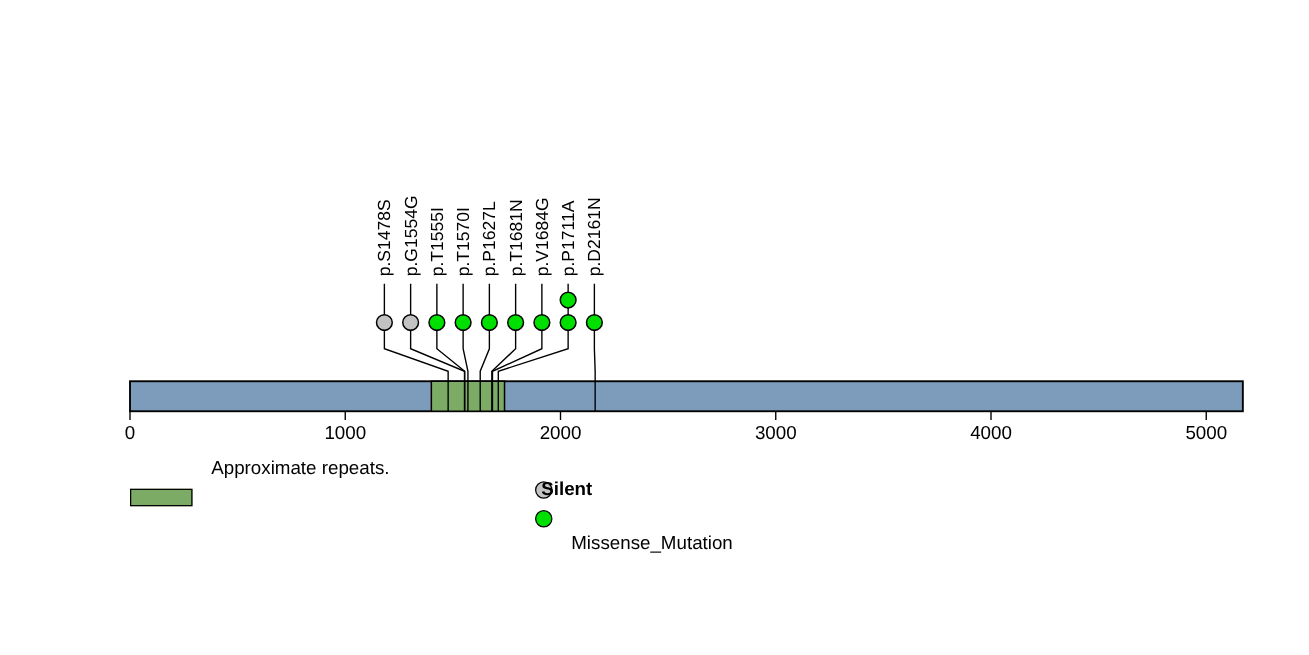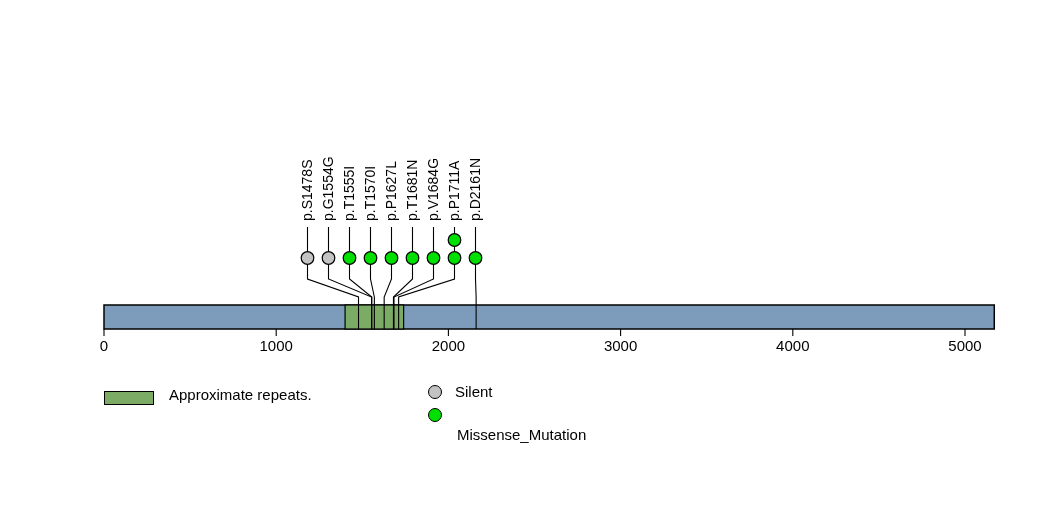--- a/index.html
+++ b/index.html
@@ -86,7 +86,7 @@
 
   <div>
     <div class="legend-swatch" id="domain-swatch" style="background: rgb(124, 171, 102);"></div>
-    <div class="legend-label" style="left:169px; top:388px;">Approximate repeats.</div>
+    <div class="legend-label" style="left:169px; top:368px;">Approximate repeats.</div>
 
     <div class="legend-circle lc-silent" id="silent-swatch" style="background: rgb(195, 195, 195);"></div>
     <div class="legend-label" style="left:455px; top:385px;">Silent</div>

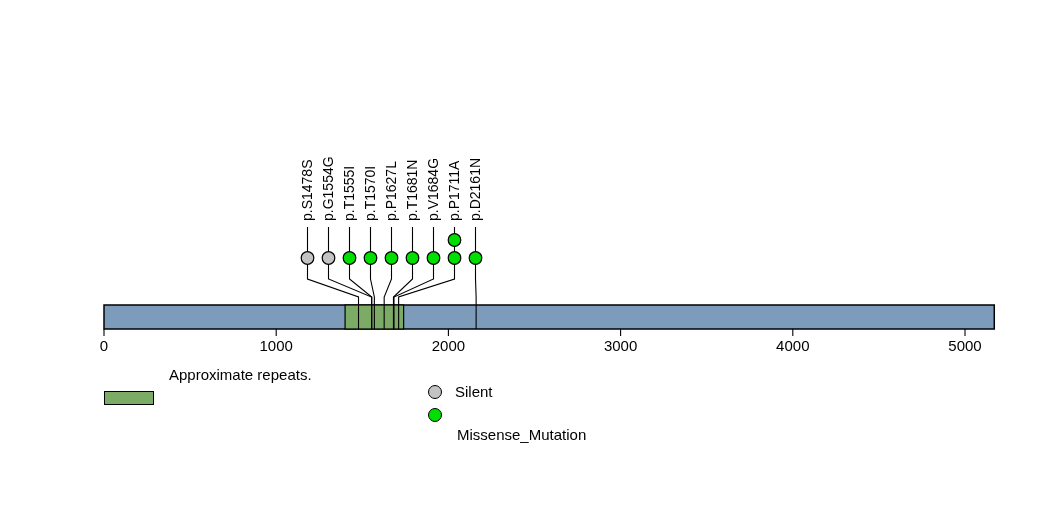--- a/index.html
+++ b/index.html
@@ -89,7 +89,7 @@
     <div class="legend-label" style="left:169px; top:368px;">Approximate repeats.</div>
 
     <div class="legend-circle lc-silent" id="silent-swatch" style="background: rgb(195, 195, 195);"></div>
-    <div class="legend-label" style="left:455px; top:385px;">Silent</div>
+    <div class="legend-label" style="left:433px; top:385px;font-weight:bold;">Silent</div>
 
     <div class="legend-circle lc-missense" id="missense-swatch" style="background: rgb(0, 224, 0);"></div>
     <div class="legend-label" style="left:457px; top:428px;">Missense_Mutation</div>

